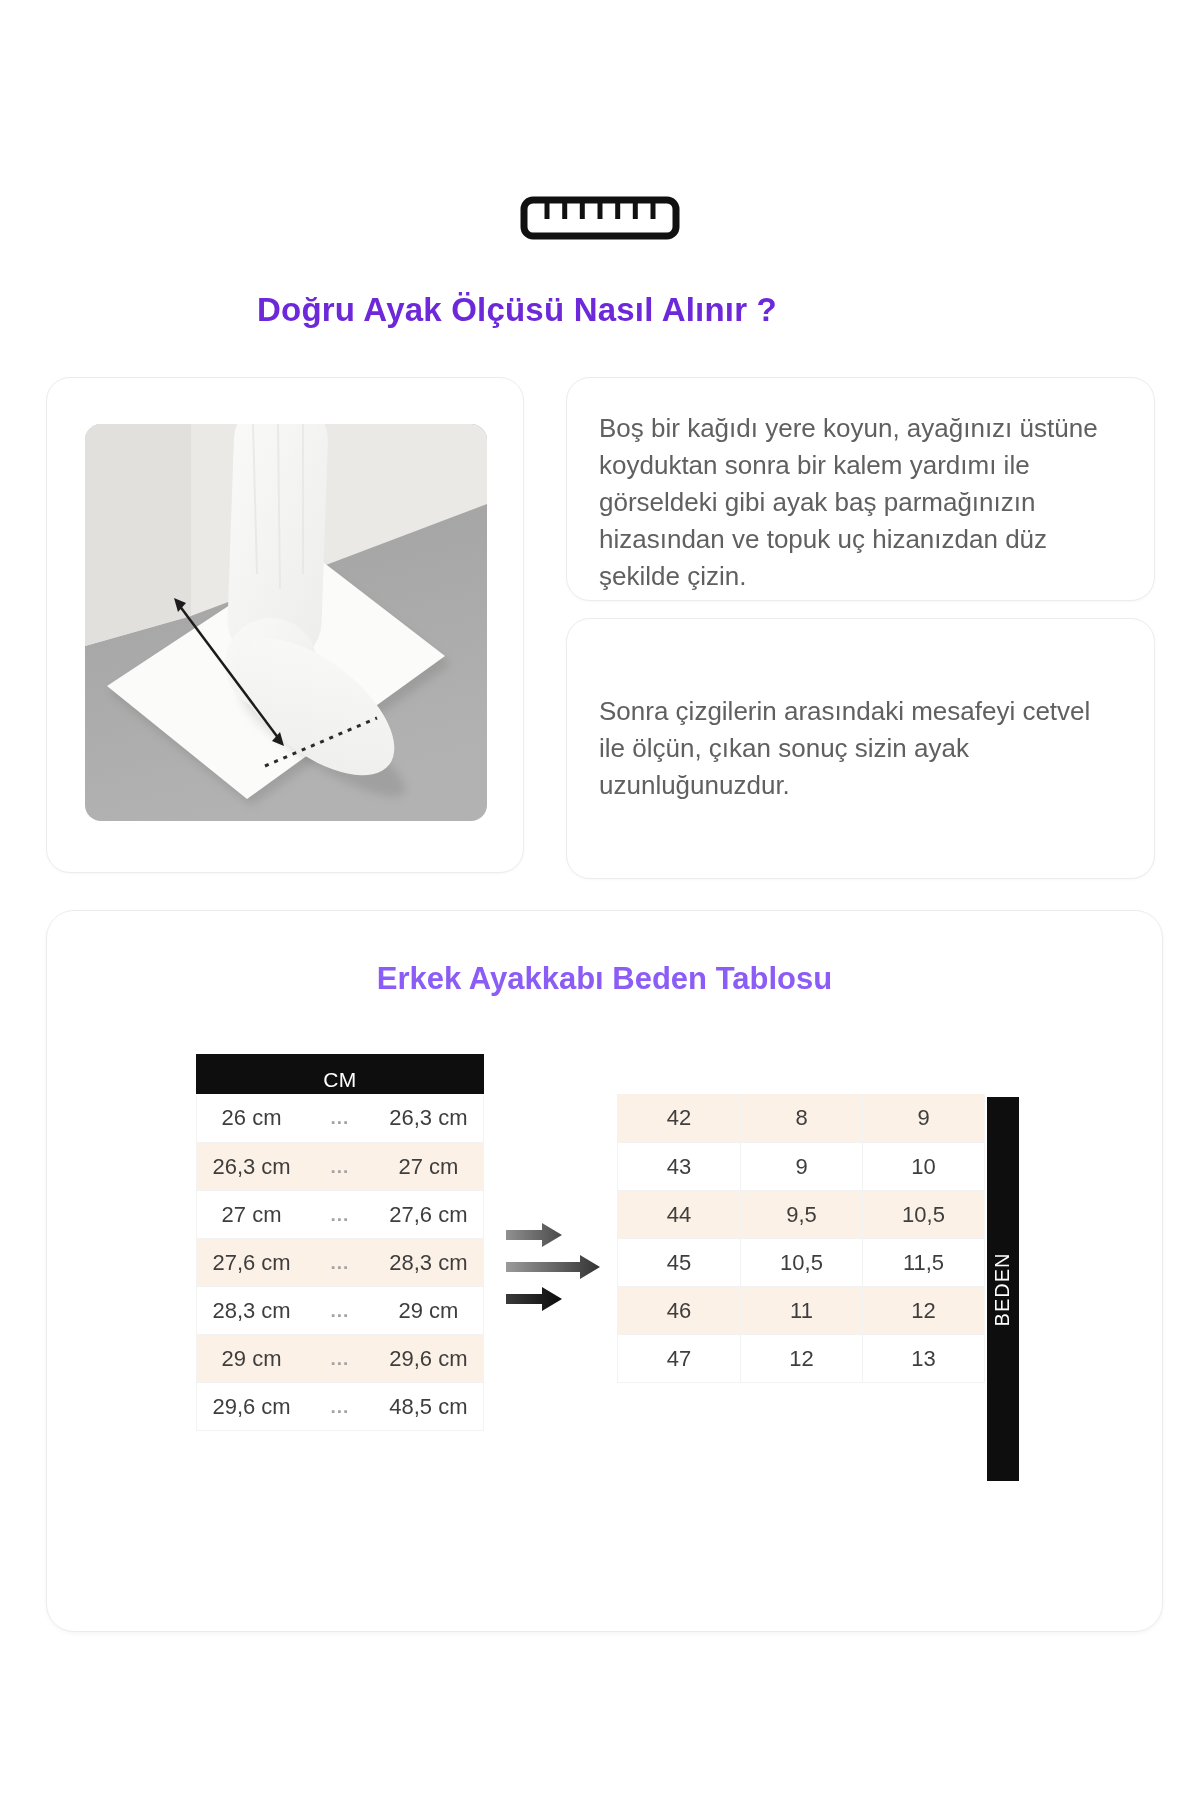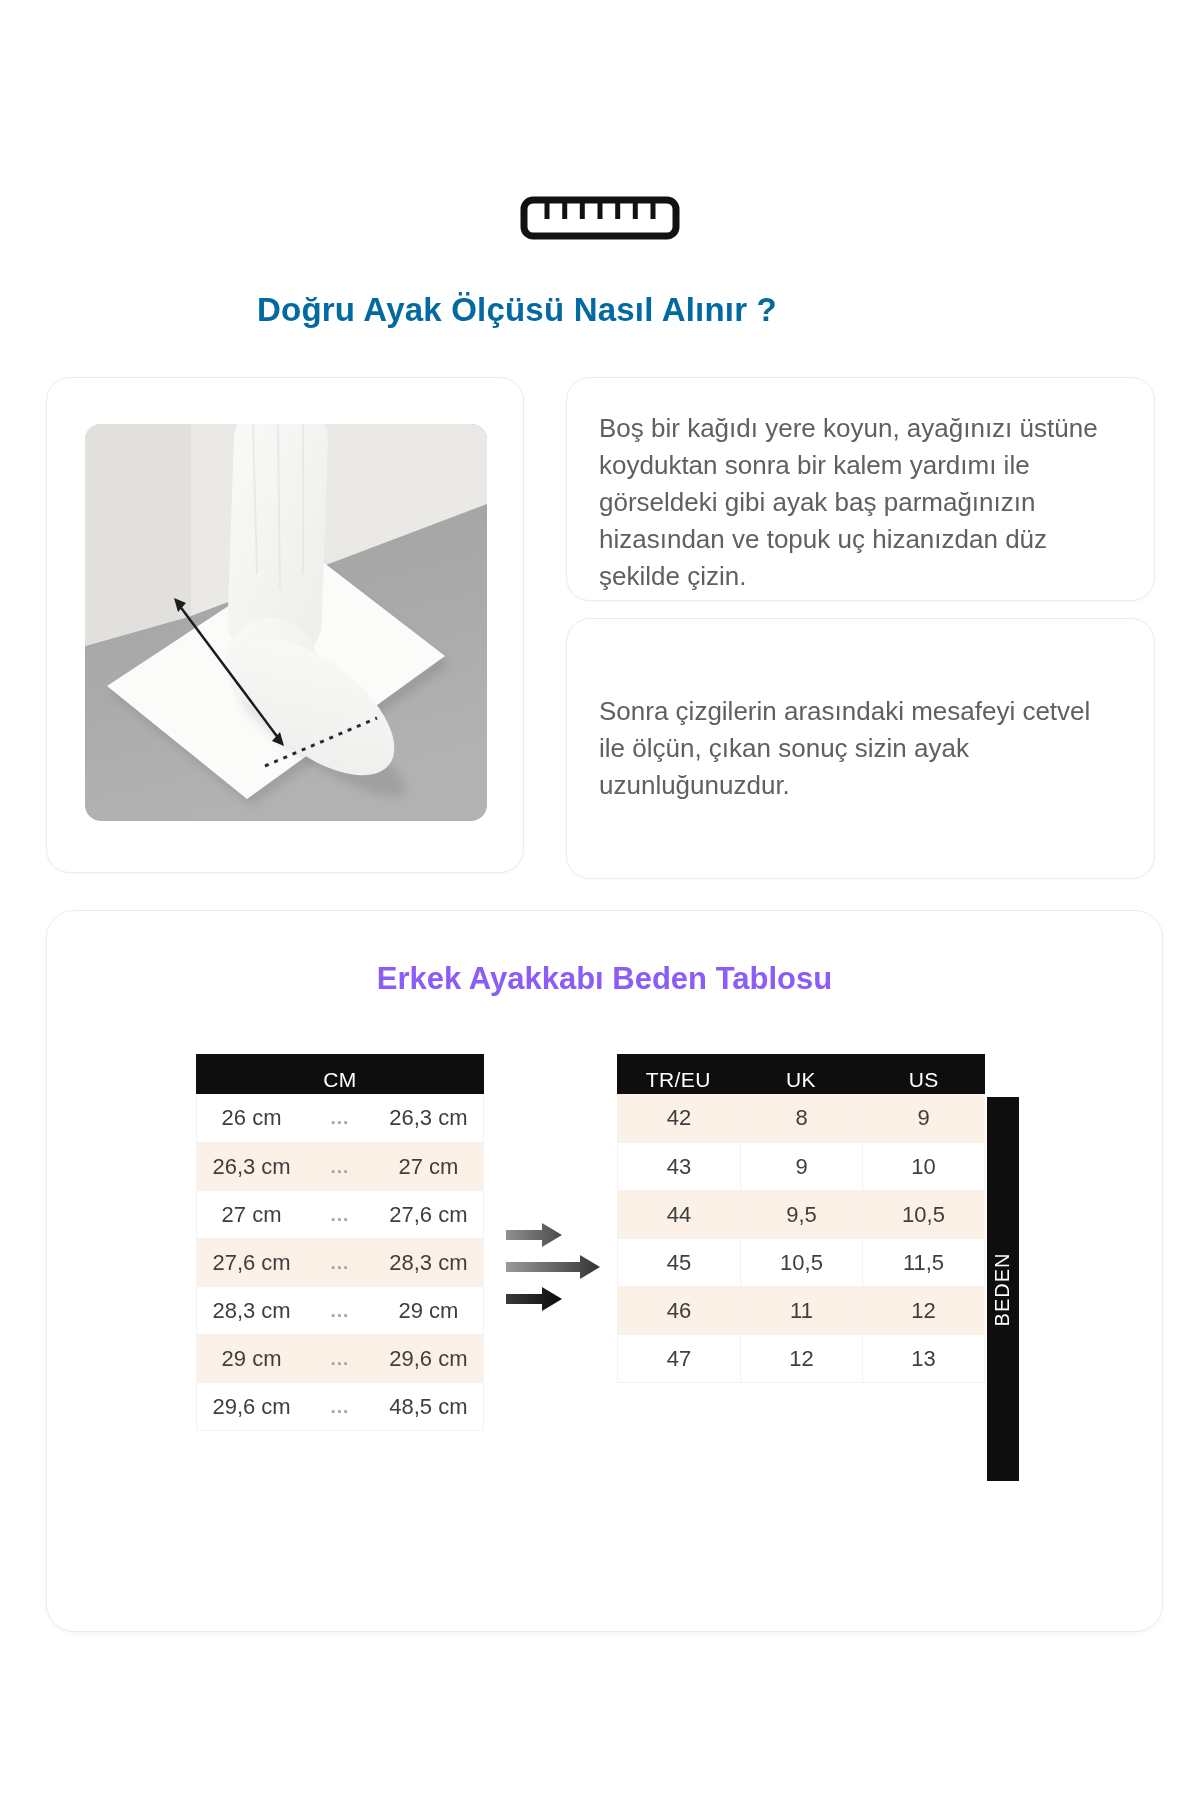--- a/index.html
+++ b/index.html
@@ -14,7 +14,7 @@
   .ruler-wrap { position:absolute; top:196px; left:0; width:1200px; display:flex; justify-content:center; }
   .page-title {
     position:absolute; top:291px; left:0; width:1023px;
-    text-align:center; font-size:33px; font-weight:bold; color:#0369a1; letter-spacing:0.2px;padding-left:11px;
+    text-align:center; font-size:33px; font-weight:bold; color:#6d28d9; letter-spacing:0.2px;padding-left:11px;
   }
 
   

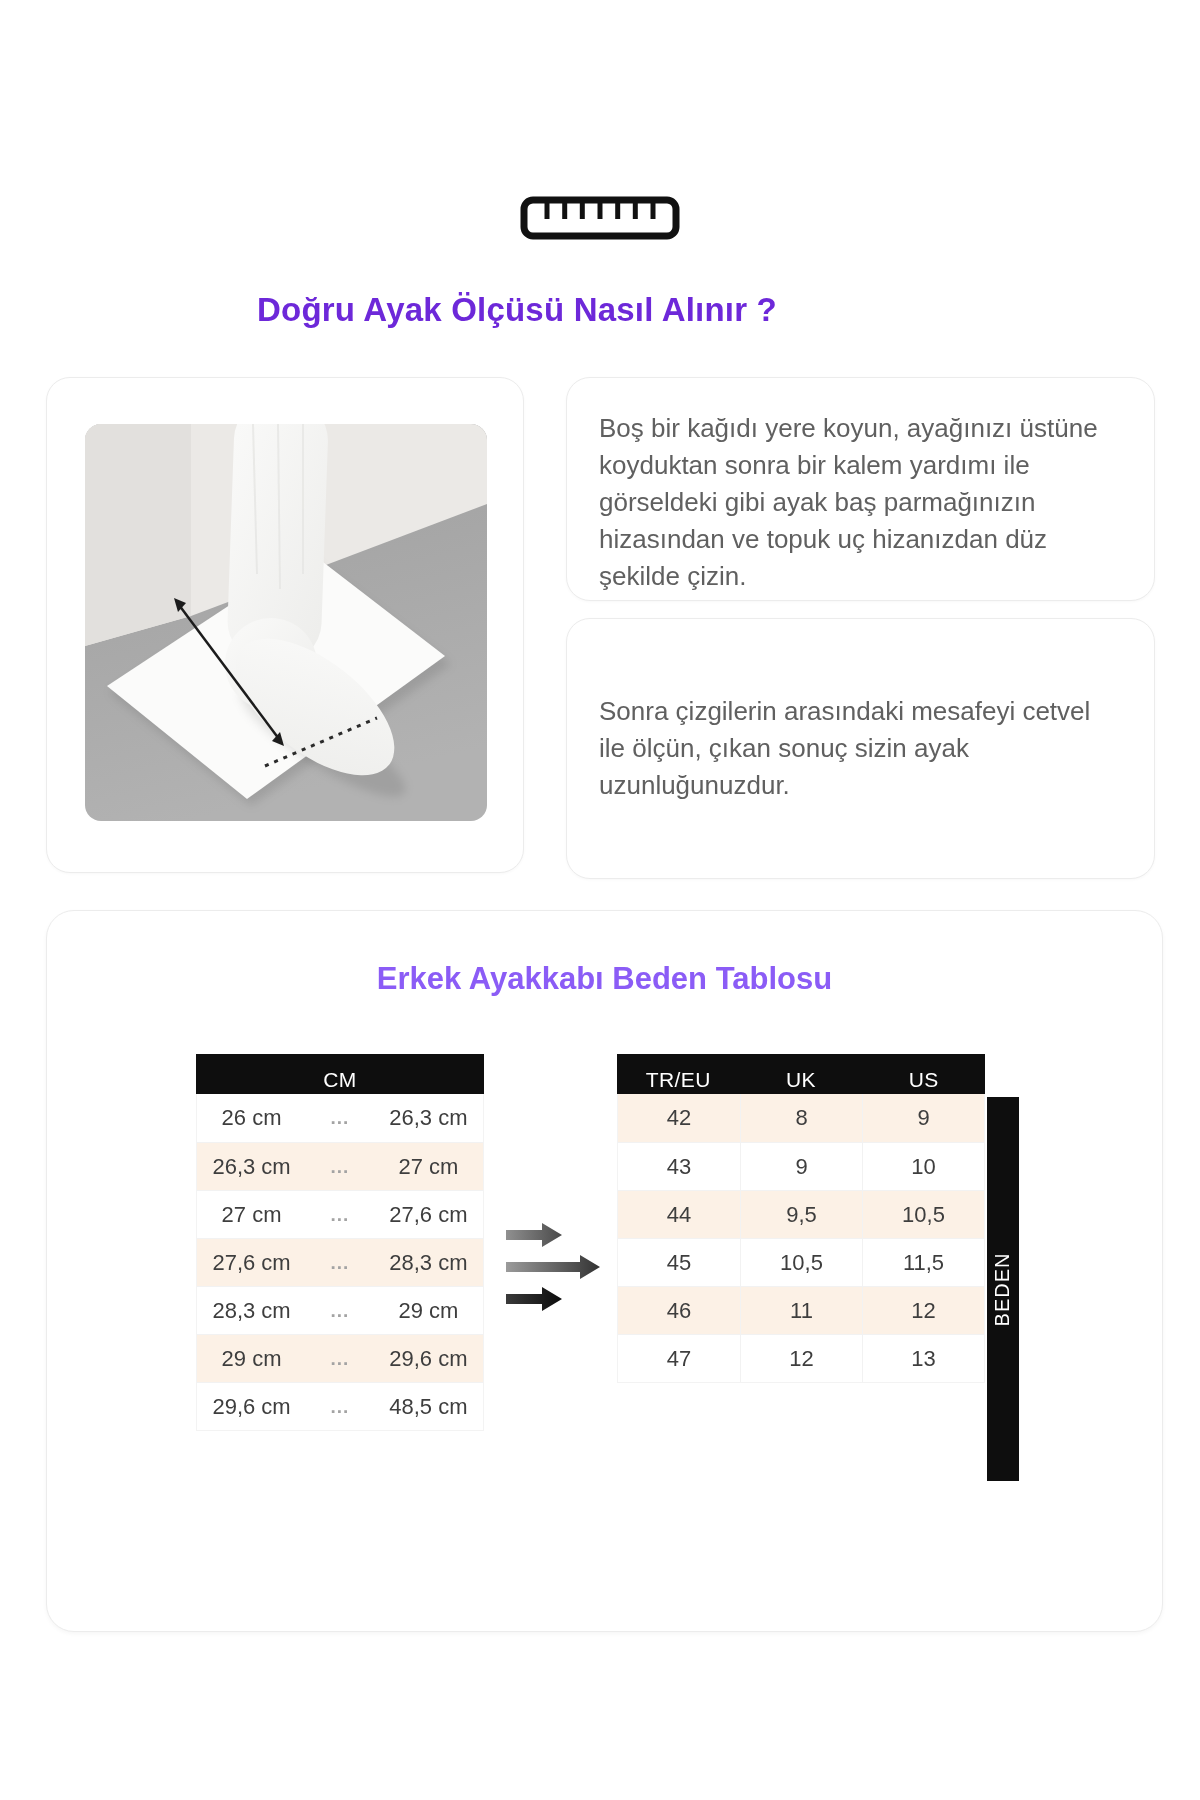--- a/index.html
+++ b/index.html
@@ -227,11 +227,6 @@
     </svg>
   </div>
 
-  <div class="tbl-header size-header">
-    <span class="hcell">TR/EU</span>
-    <span class="hcell">UK</span>
-    <span class="hcell">US</span>
-  </div>
   <div class="tbl-body size-body">
       <div class="trow size-row alt">
         <span class="cell">42</span>

